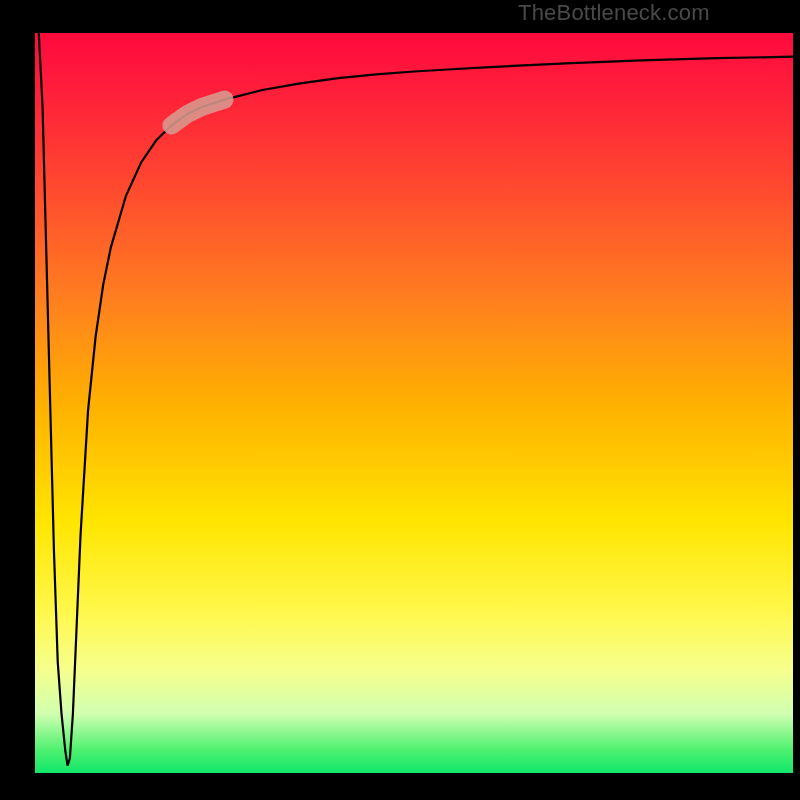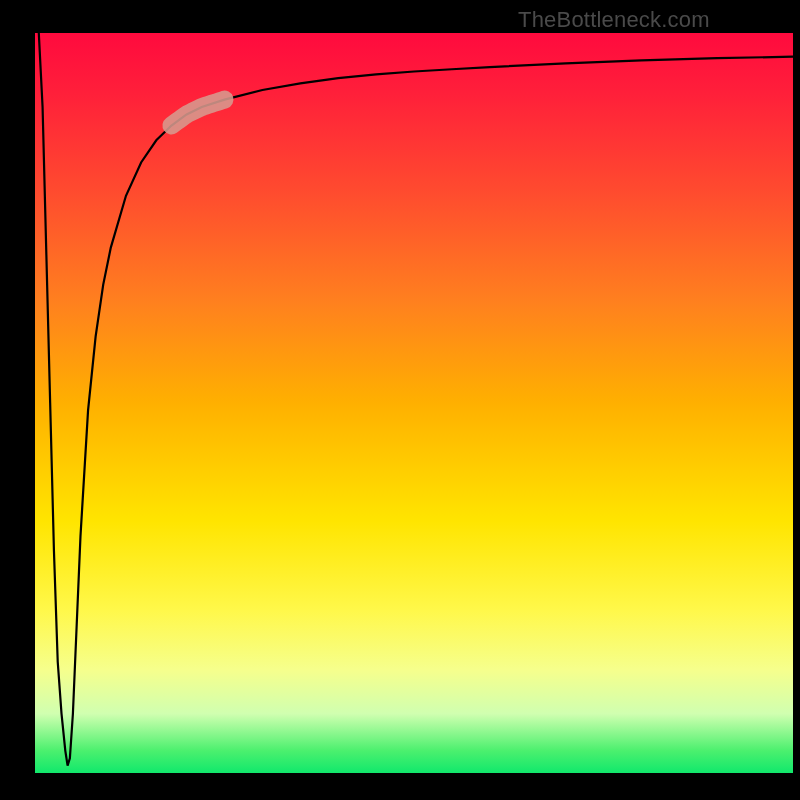--- a/index.html
+++ b/index.html
@@ -52,7 +52,7 @@
 
 <div class="stage">
   <div class="plot-area" style="left: 35px; top: 33px; width: 758px; height: 740px;"></div>
-  <div class="attribution" style="left: 518px; top: 7px;">TheBottleneck.com</div>
+  <div class="attribution" style="left: 518px; top: 0;">TheBottleneck.com</div>
   <svg class="curve" width="800" height="800">
     <path fill="none" d="M38.79,33.00L42.58,107.00L46.37,255.00L50.16,403.00L53.95,551.00L57.74,662.00L61.53,713.80L65.32,750.80L67.59,765.60L69.87,758.20L72.90,713.80L76.69,625.00L80.48,536.20L88.06,410.40L95.64,336.40L103.22,284.60L110.80,247.60L125.96,195.80L141.12,162.50L156.28,140.30L171.44,125.50L186.60,114.40L201.76,107.00L224.50,99.60L262.40,89.98L300.30,83.32L338.20,78.14L376.10,74.44L414.00,71.48L451.90,69.26L489.80,67.04L565.60,63.34L641.40,60.38L717.20,58.16L793.00,56.68" stroke="#000000" stroke-width="2.2"></path>
     <path fill="none" stroke-linecap="round" d="M171.44,125.50L174.09,123.56L176.75,121.61L179.40,119.67L182.05,117.73L184.71,115.79L187.36,114.03L190.01,112.74L192.66,111.44L195.32,110.14L197.97,108.85L200.62,107.56L203.28,106.51L205.93,105.64L208.58,104.78L211.24,103.92L213.89,103.05L216.54,102.19L219.19,101.33L221.85,100.46L224.50,99.60" stroke="#d79a8e" stroke-width="18" opacity="0.88"></path>

